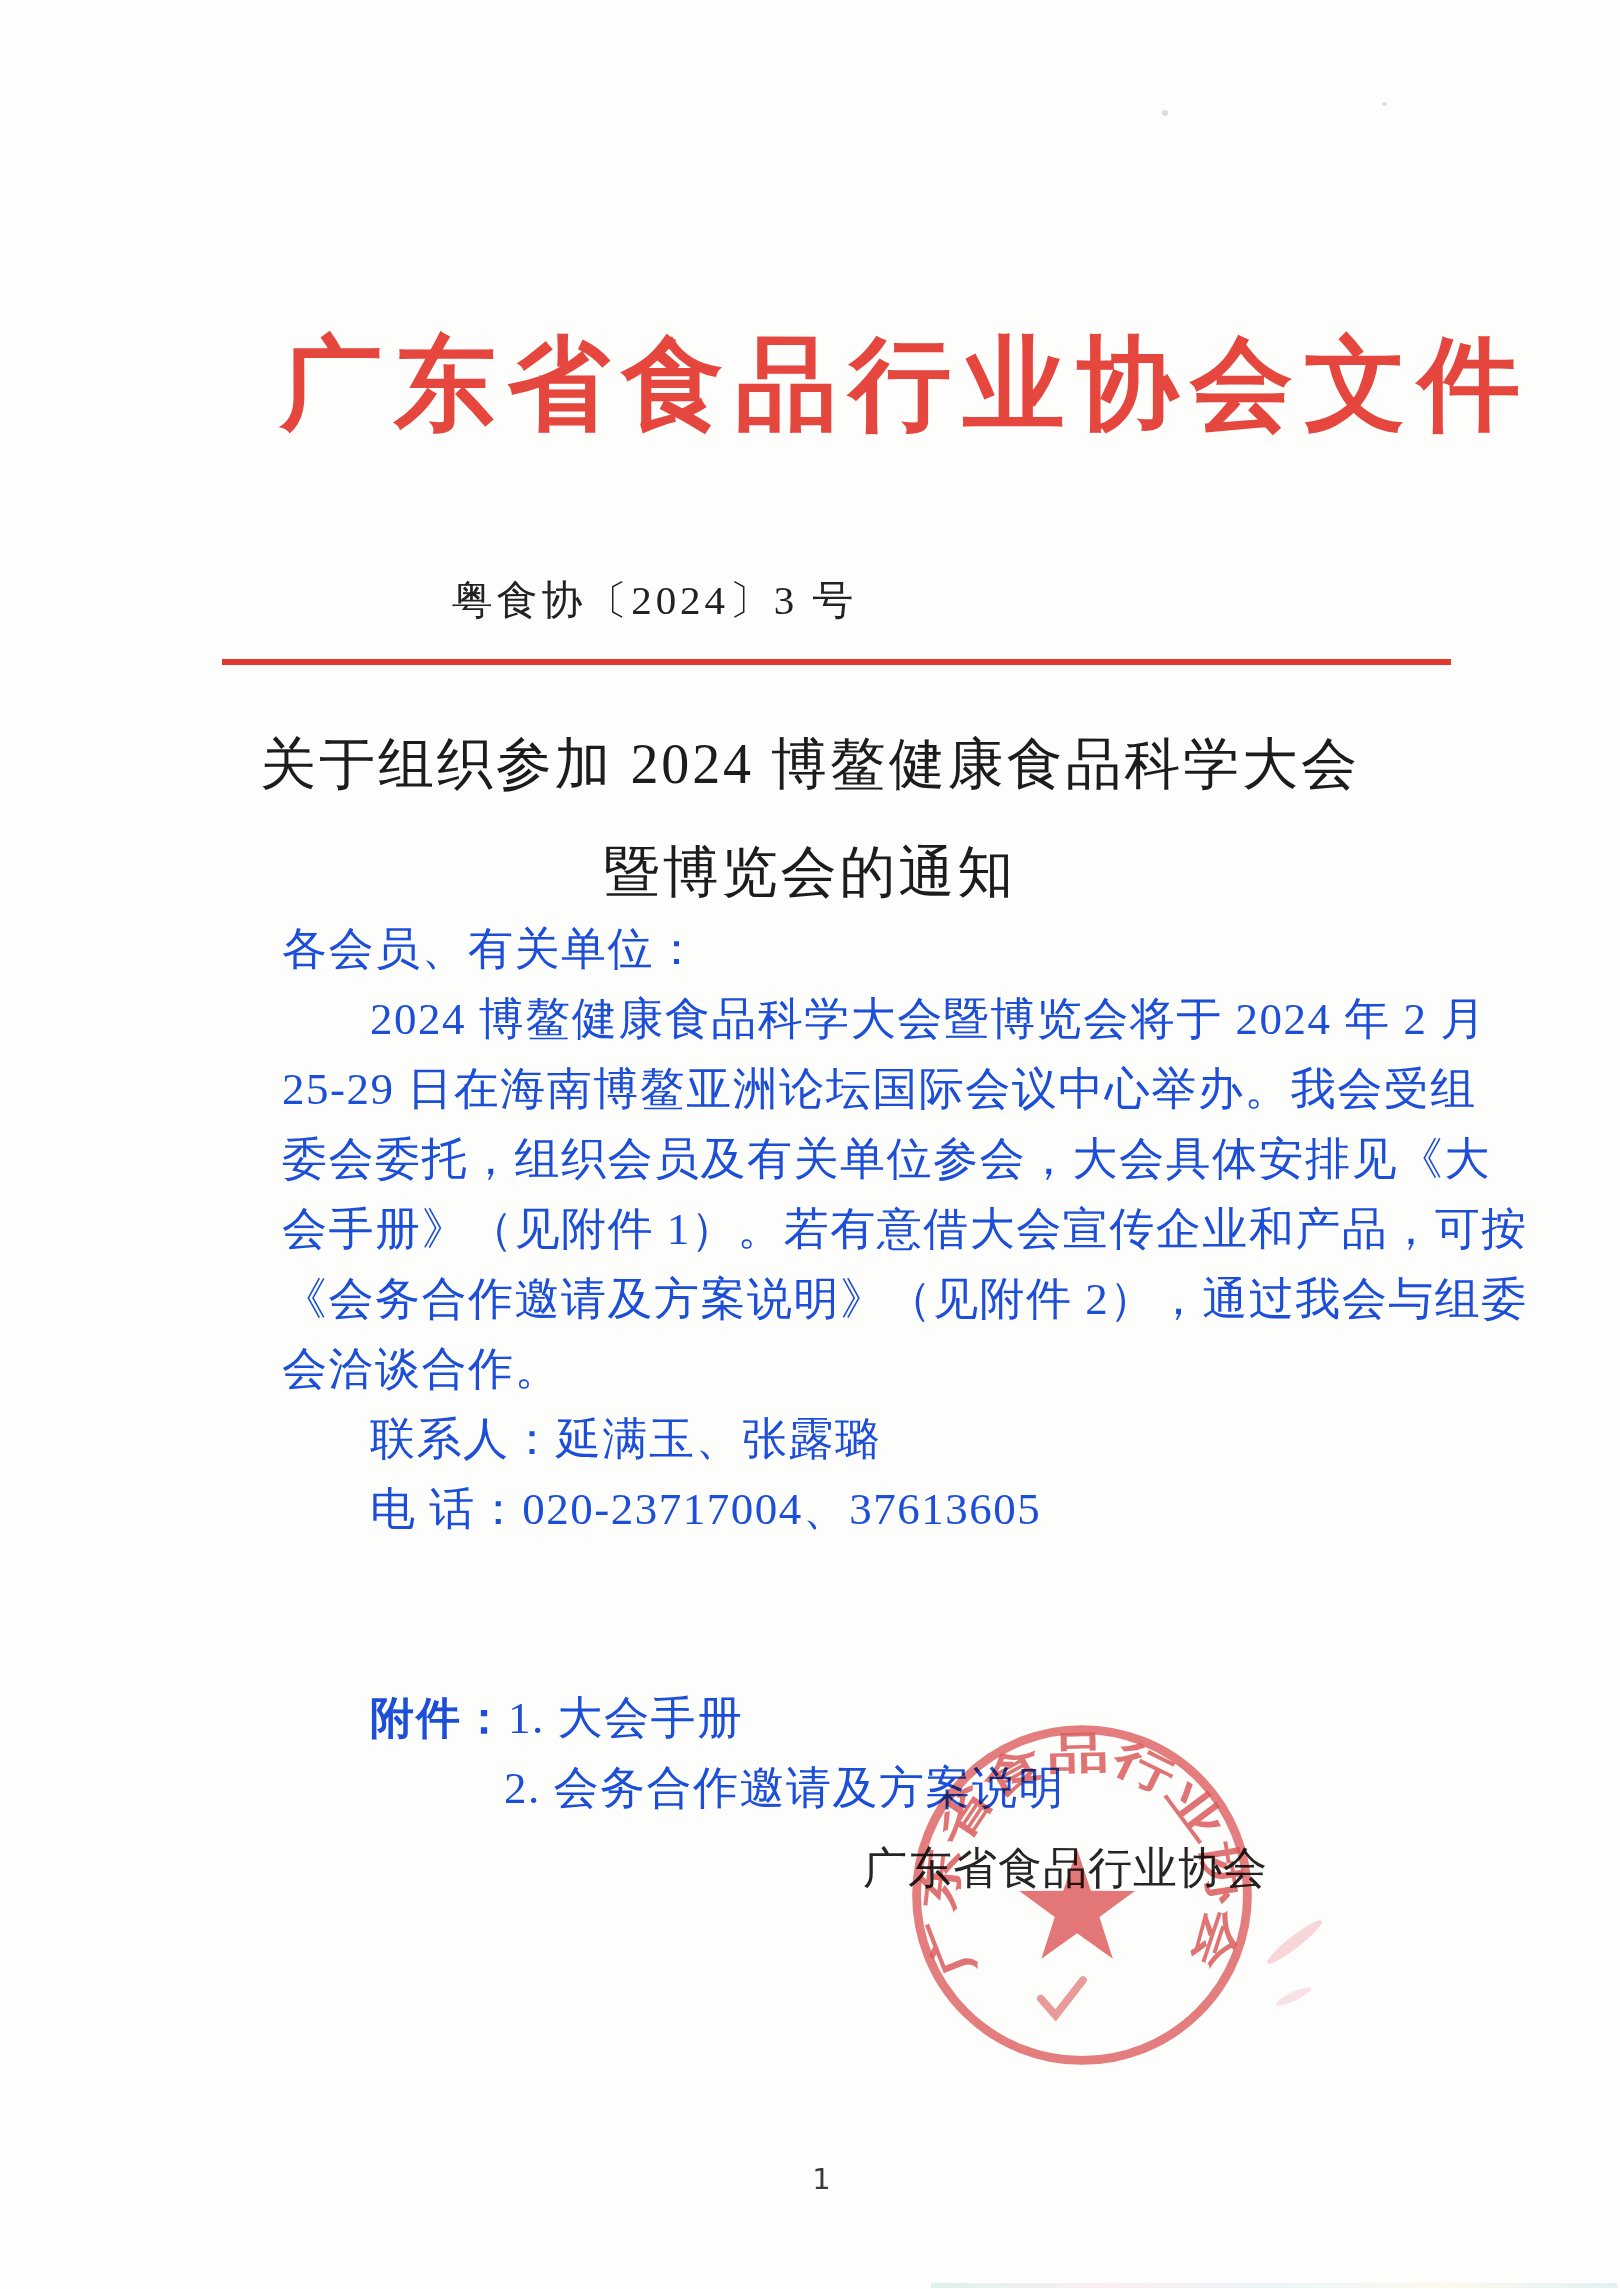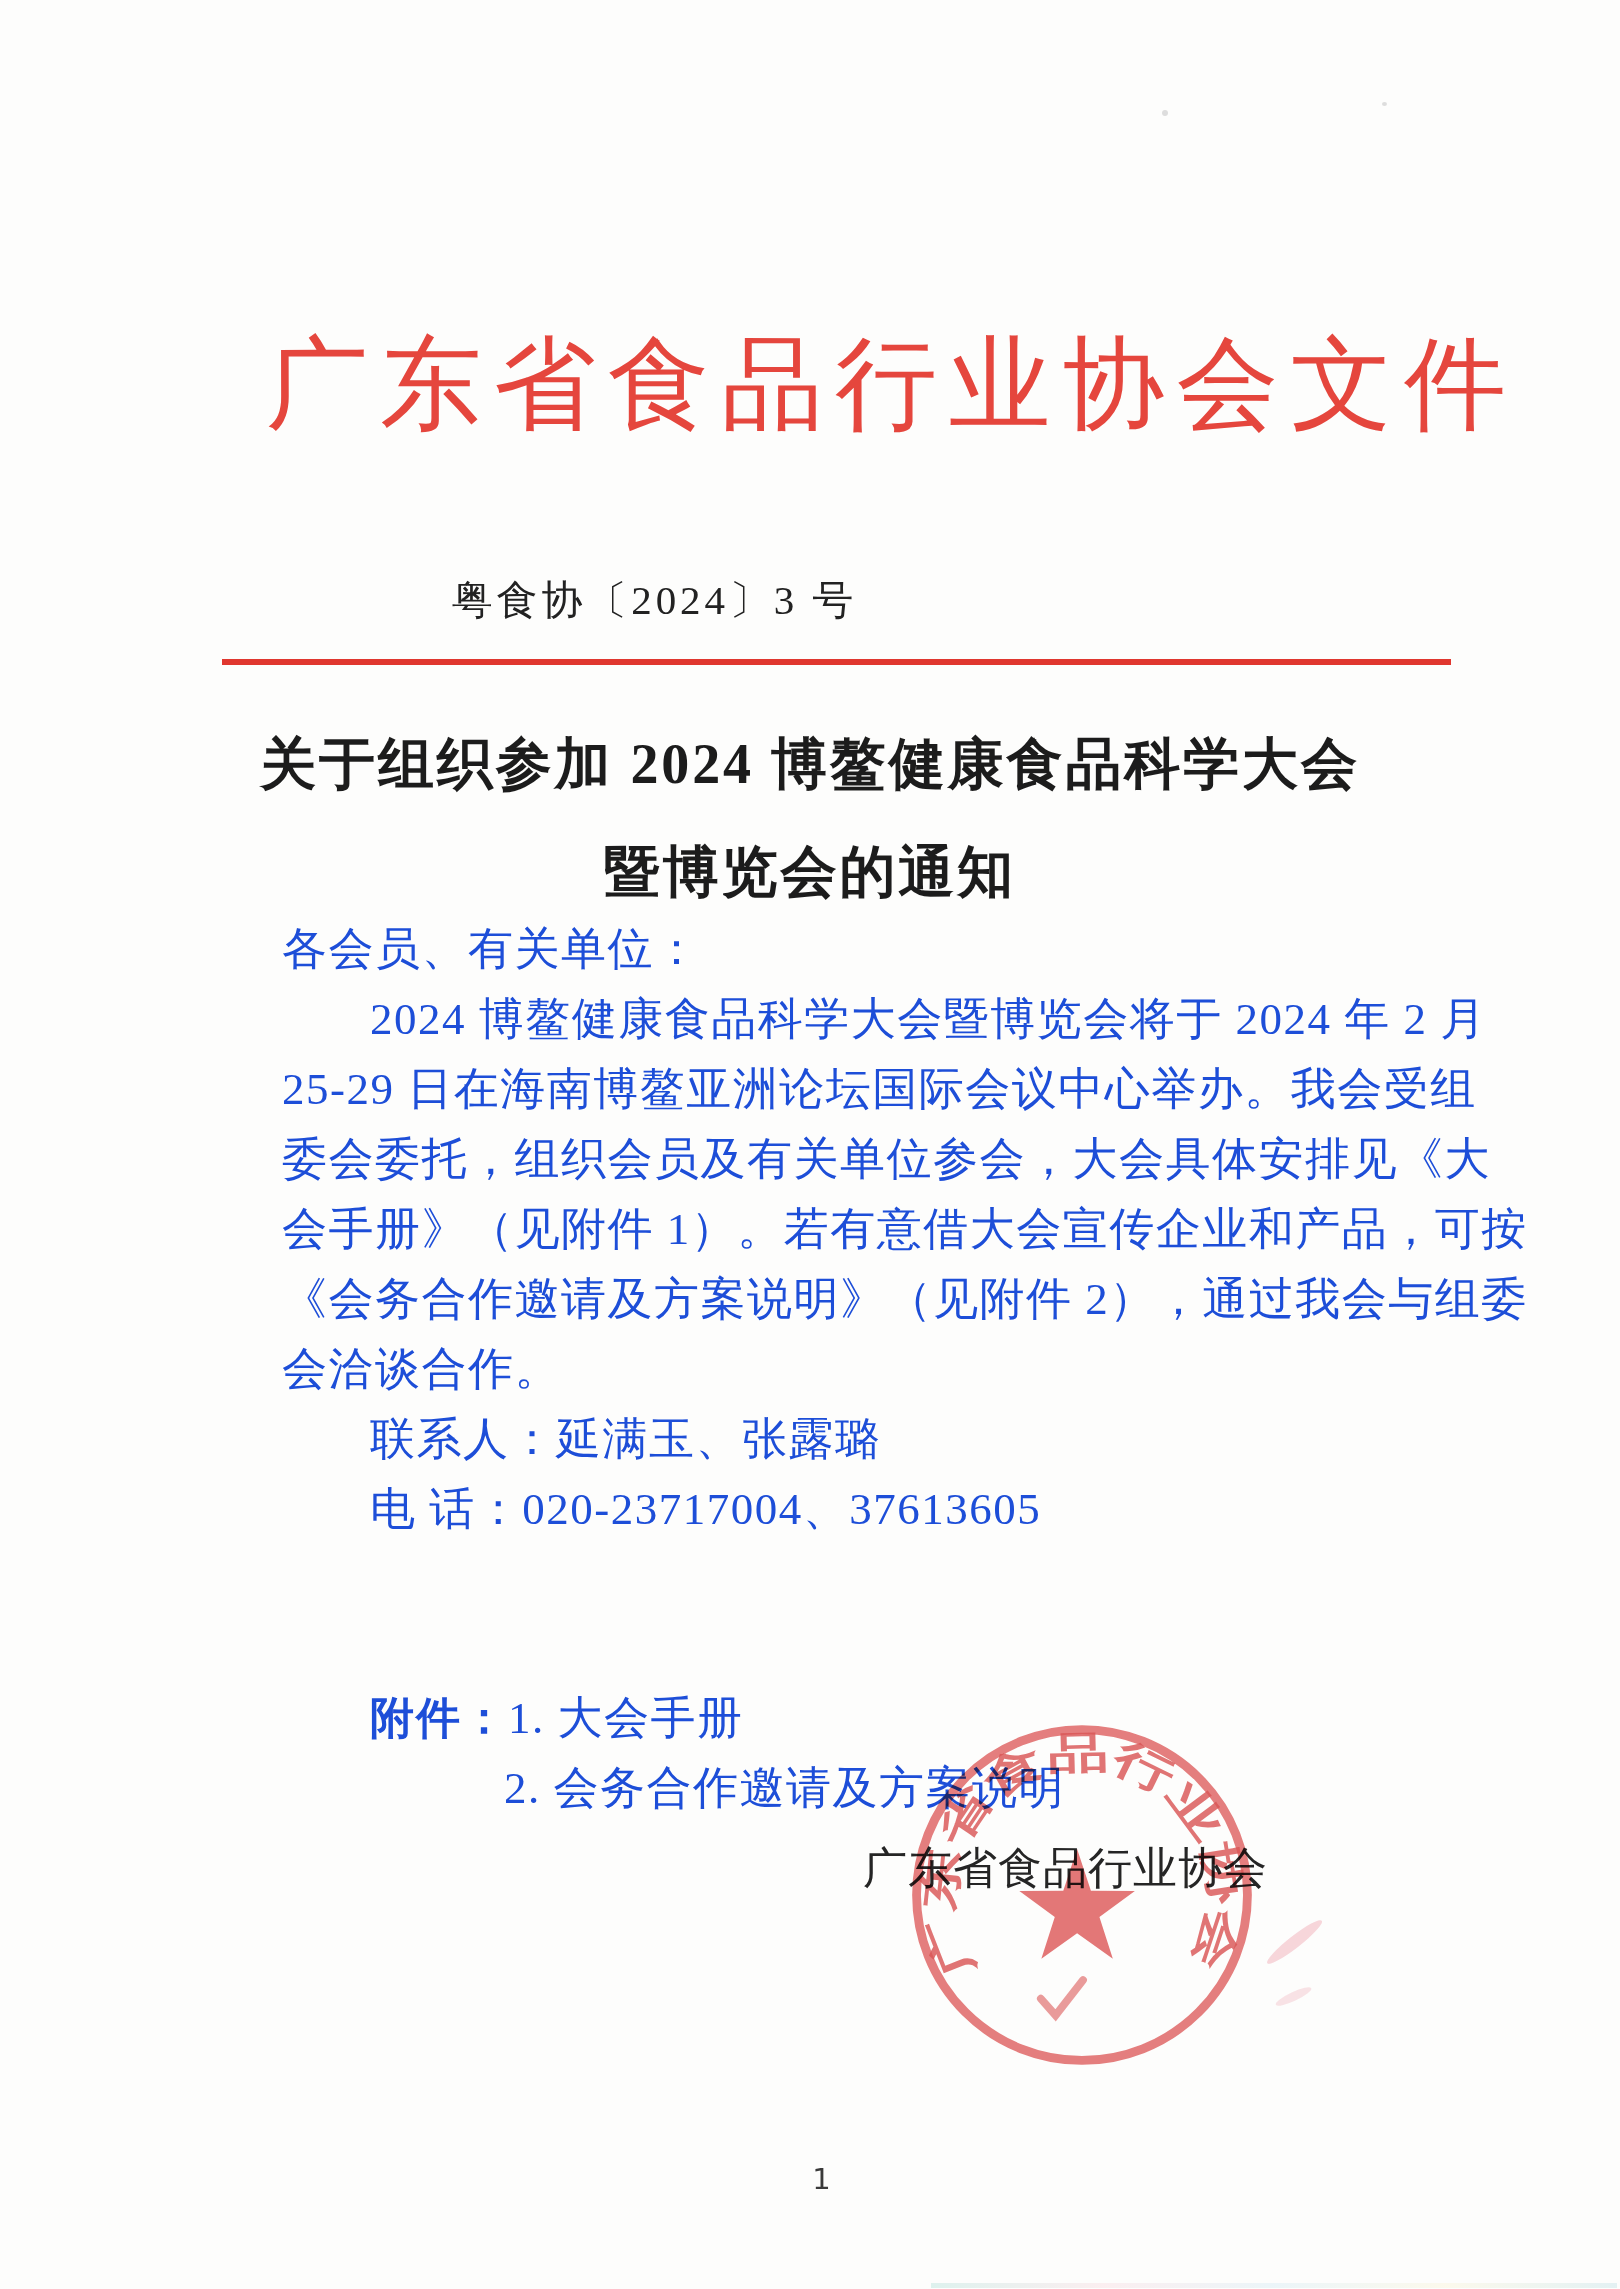--- a/index.html
+++ b/index.html
@@ -9,8 +9,8 @@
     font-family:"Liberation Serif","DejaVu Serif",serif;color:#262626;
   }
   .masthead{
-    position:absolute;left:266px;top:316px;width:1152px;height:137px;
-    font-size:102px;font-weight:400;letter-spacing:11.8px;line-height:137px;
+    position:absolute;left:280px;top:316px;width:1152px;height:137px;
+    font-size:102px;font-weight:700;letter-spacing:11.8px;line-height:137px;
     white-space:nowrap;text-align:center;
     font-family:"Liberation Serif","DejaVu Serif",serif;
   }

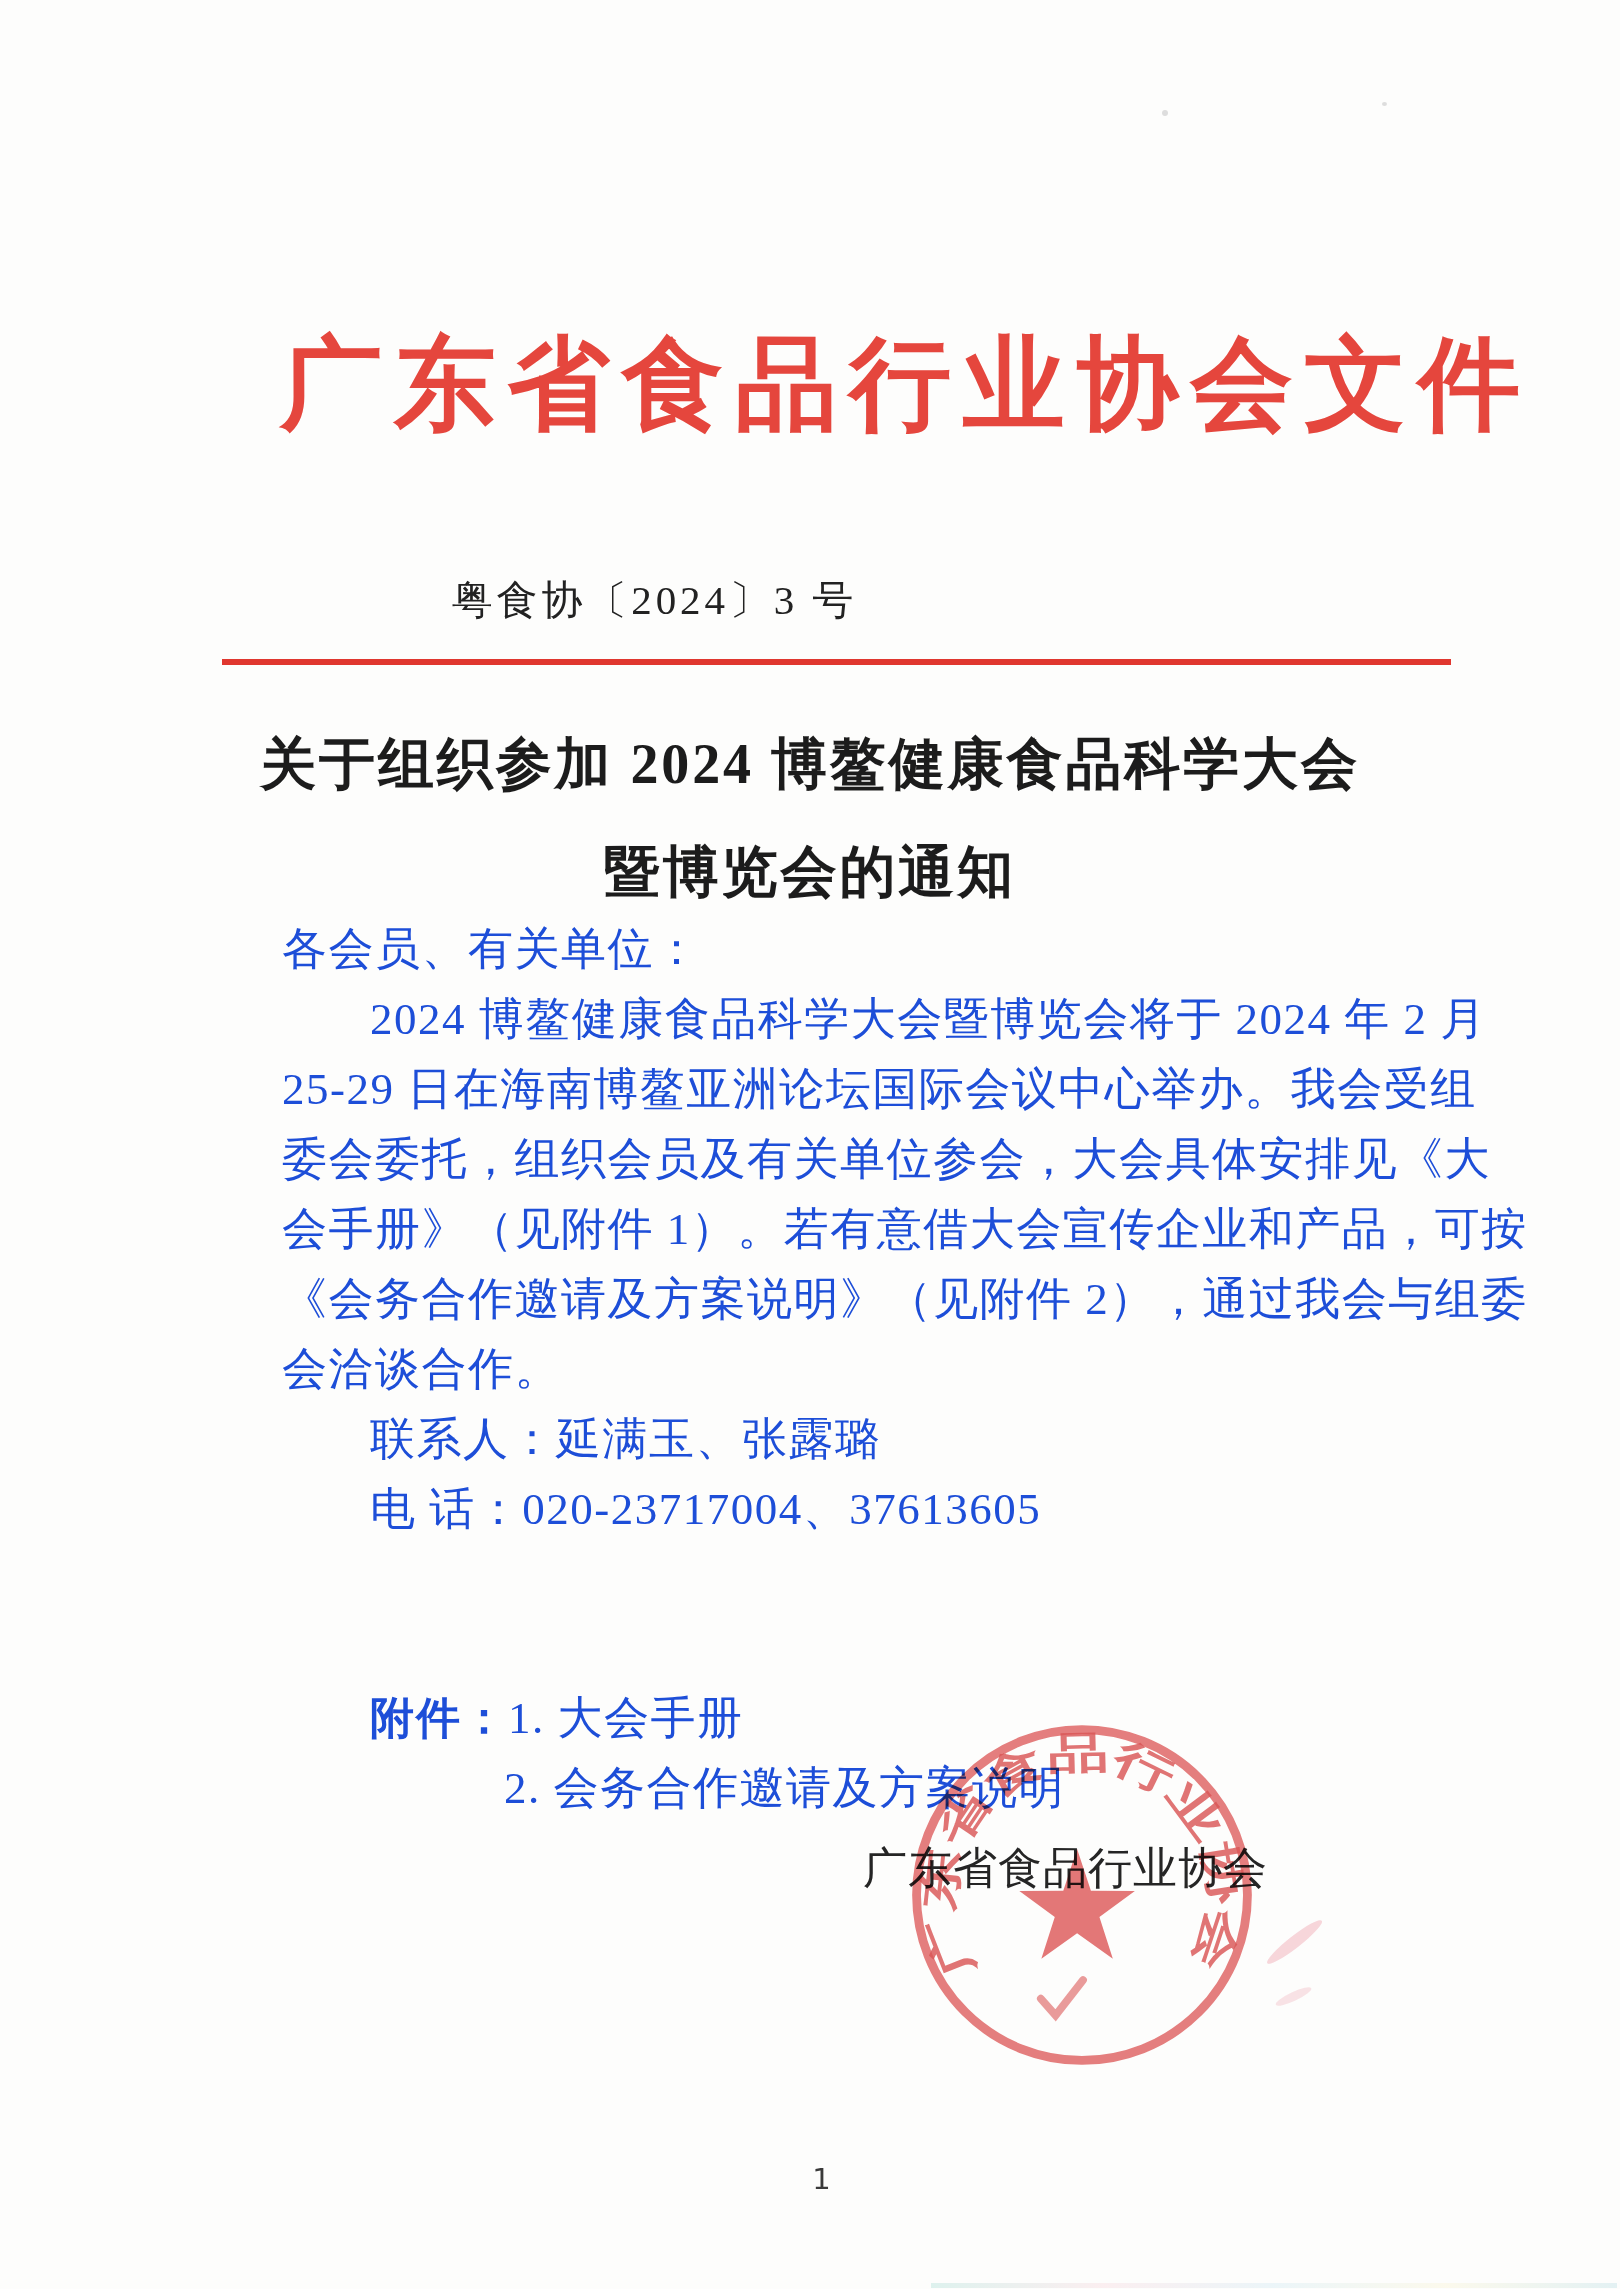--- a/index.html
+++ b/index.html
@@ -23,7 +23,7 @@
   }
   .notice-title{
     position:absolute;left:0;width:1620px;text-align:center;
-    font-weight:bold;color:#1c1c1c;font-size:56px;letter-spacing:2.9px;
+    font-weight:normal;color:#1c1c1c;font-size:56px;letter-spacing:2.9px;
     white-space:nowrap;
   }
   .notice-title.l1{top:727px;}

